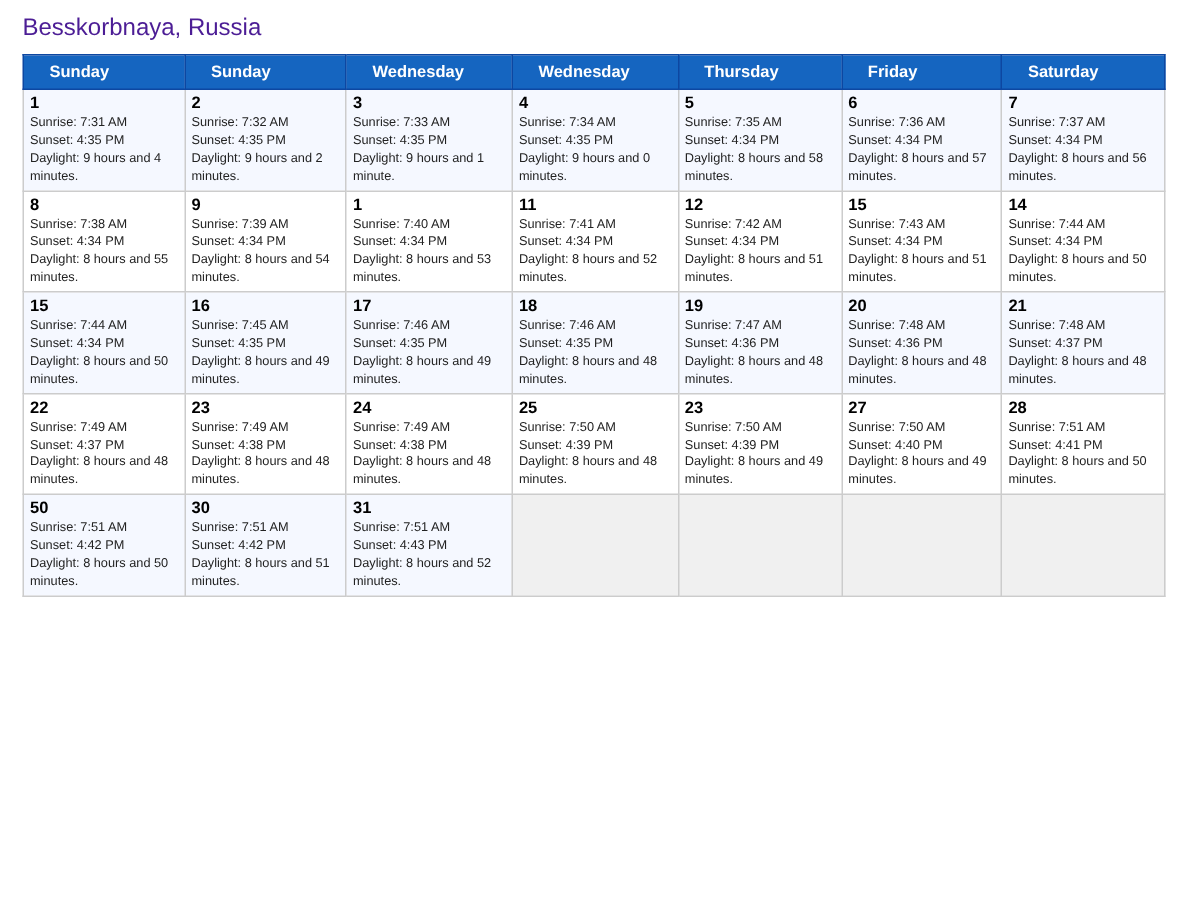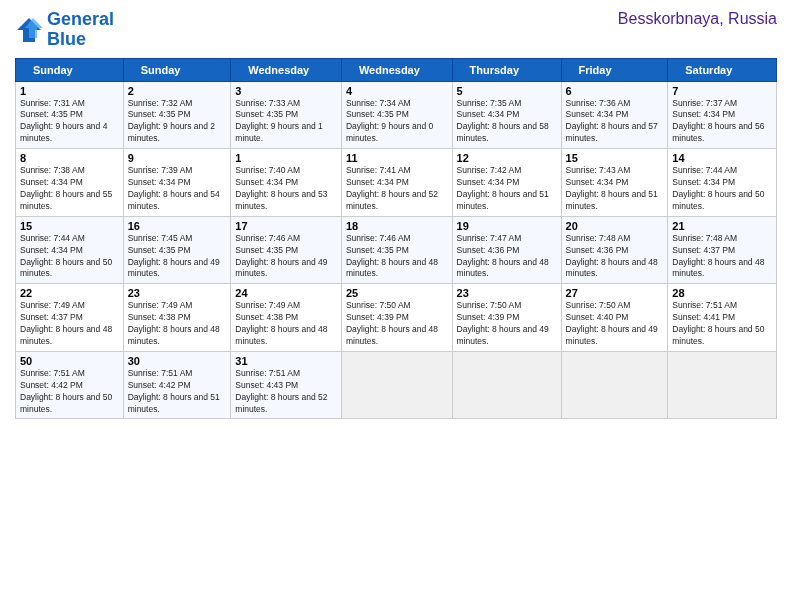--- a/index.html
+++ b/index.html
@@ -100,16 +100,6 @@
 
 <div class="page">
   <div class="header">
-    <div class="logo">
-      <svg class="logo-icon" viewBox="0 0 28 28">
-        <polygon points="14,2 26,14 20,14 20,26 8,26 8,14 2,14" fill="#1565c0"></polygon>
-        <polygon points="18,2 28,12 22,12 22,22 14,22 14,12 10,12" fill="#42a5f5" opacity="0.7"></polygon>
-      </svg>
-      <div class="logo-text">
-        <div><span>General</span></div>
-        <div><span>Blue</span></div>
-      </div>
-    </div>
     <div class="title-block">
       <div class="subtitle">Besskorbnaya, Russia</div>
     </div>

